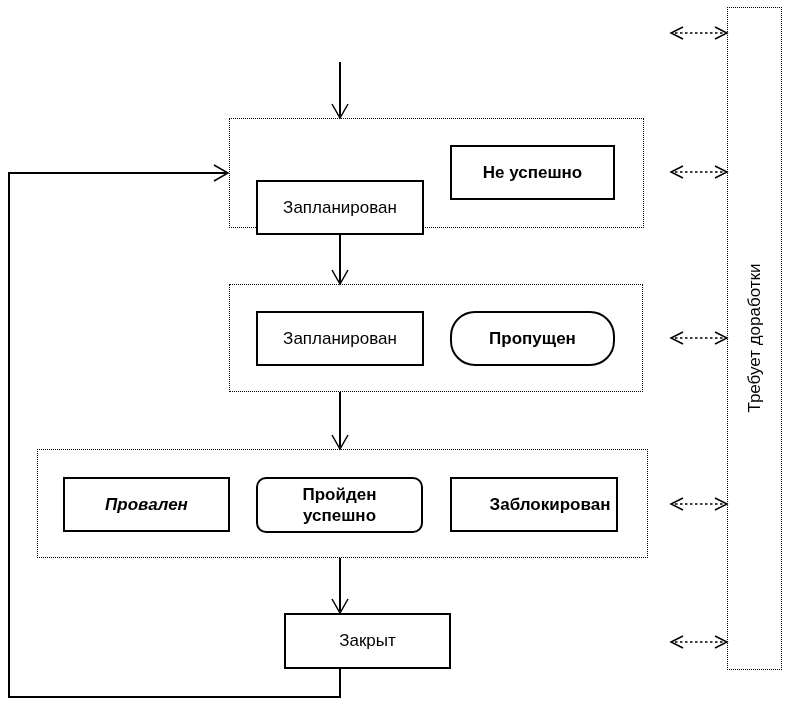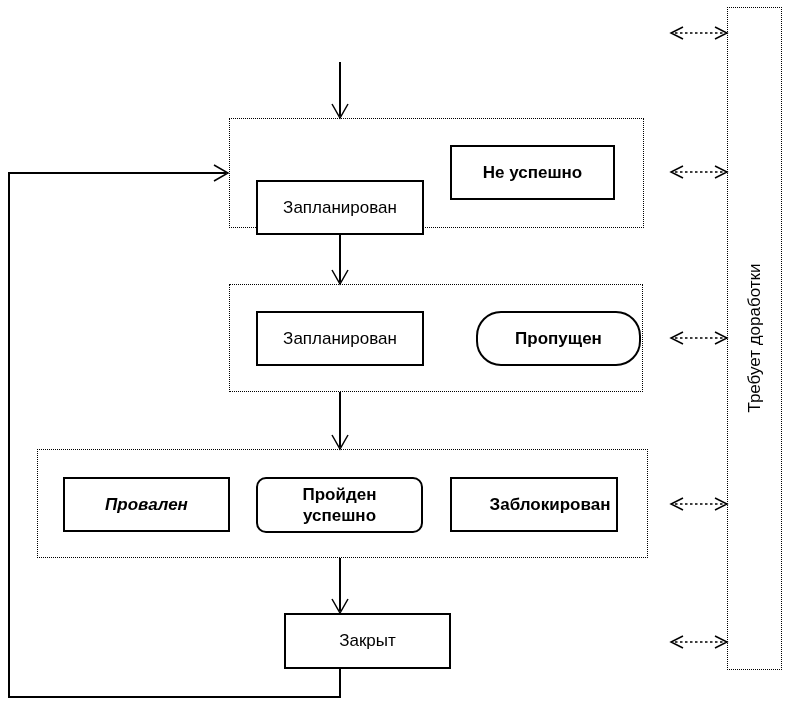--- a/index.html
+++ b/index.html
@@ -52,7 +52,7 @@
   .node-planned      { left: 256px; top: 145px; width: 168px; height: 55px; margin-top: 35px; }
   .node-not-executed { left: 450px; top: 145px; width: 165px; height: 55px; }
   .node-executing    { left: 256px; top: 311px; width: 168px; height: 55px; }
-  .node-skipped      { left: 476px; top: 311px; width: 165px; height: 55px; border-radius: 25px; }
+  .node-skipped      { left: 450px; top: 311px; width: 165px; height: 55px; border-radius: 25px; }
   .node-failed       { left: 63px;  top: 477px; width: 167px; height: 55px; font-style: italic; }
   .node-passed       { left: 256px; top: 477px; width: 167px; height: 56px; border-radius: 10px; }
   .node-blocked      { left: 450px; top: 477px; width: 168px; height: 55px; padding-left: 32px; }

